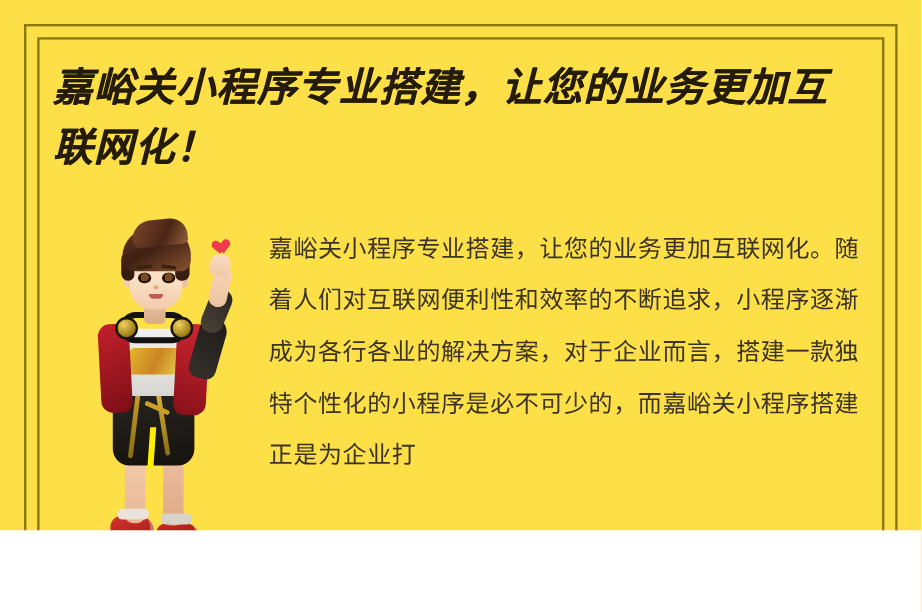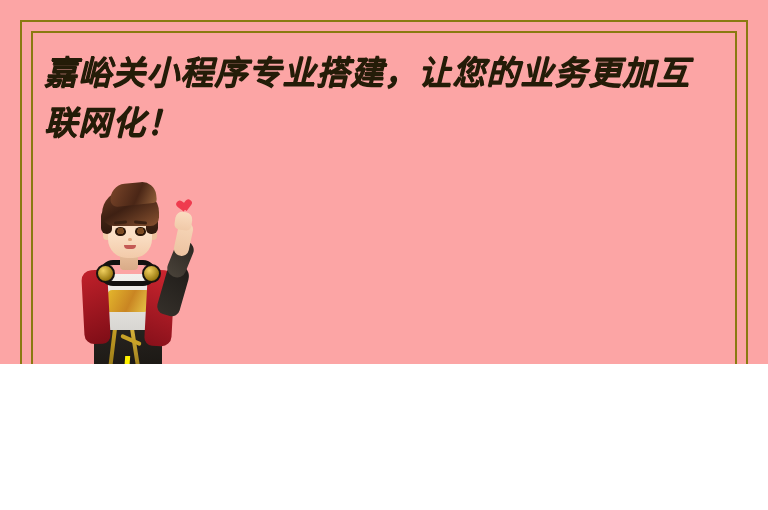--- a/index.html
+++ b/index.html
@@ -15,8 +15,8 @@
   #banner {
     position: relative;
     width: 768px;
-    height: 364px;
-    background: #fca5a5;
+    height: 442px;
+    background: #fde047;
     overflow: hidden;
   }
 

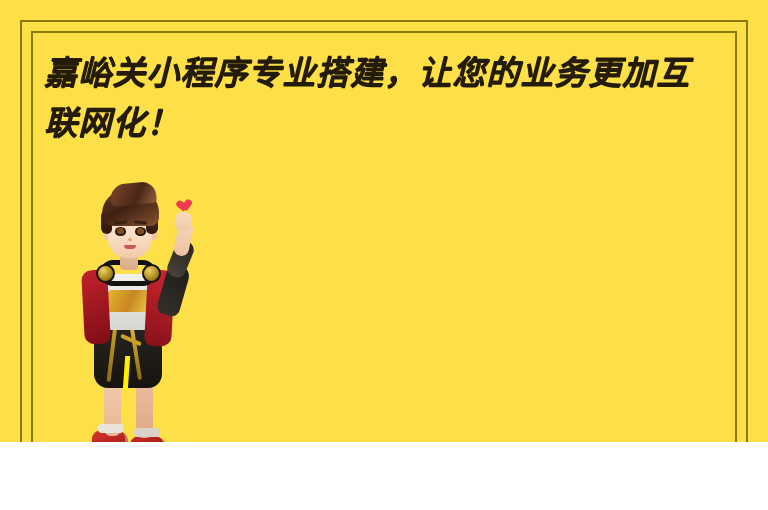--- a/index.html
+++ b/index.html
@@ -328,6 +328,7 @@
     <div class="ch-part mouth"></div>
   </div>
 
+  <div class="bodycopy">嘉峪关小程序专业搭建，让您的业务更加互联网化。随着人们对互联网便利性和效率的不断追求，小程序逐渐成为各行各业的解决方案，对于企业而言，搭建一款独特个性化的小程序是必不可少的，而嘉峪关小程序搭建正是为企业打</div>
 
 </div>
 

